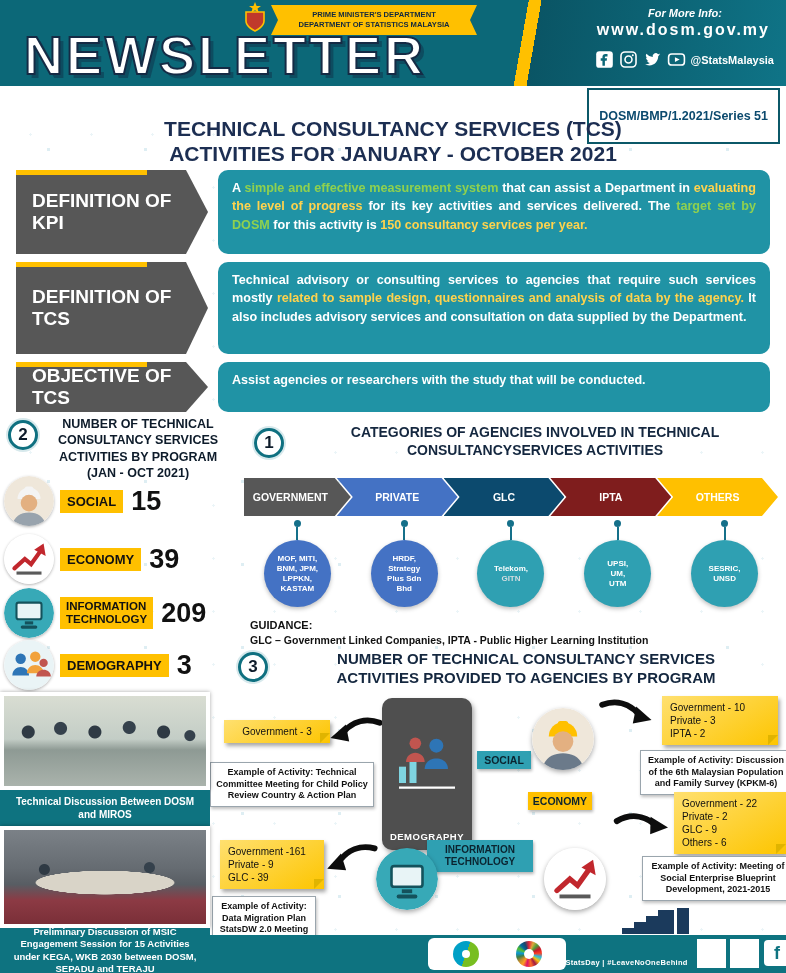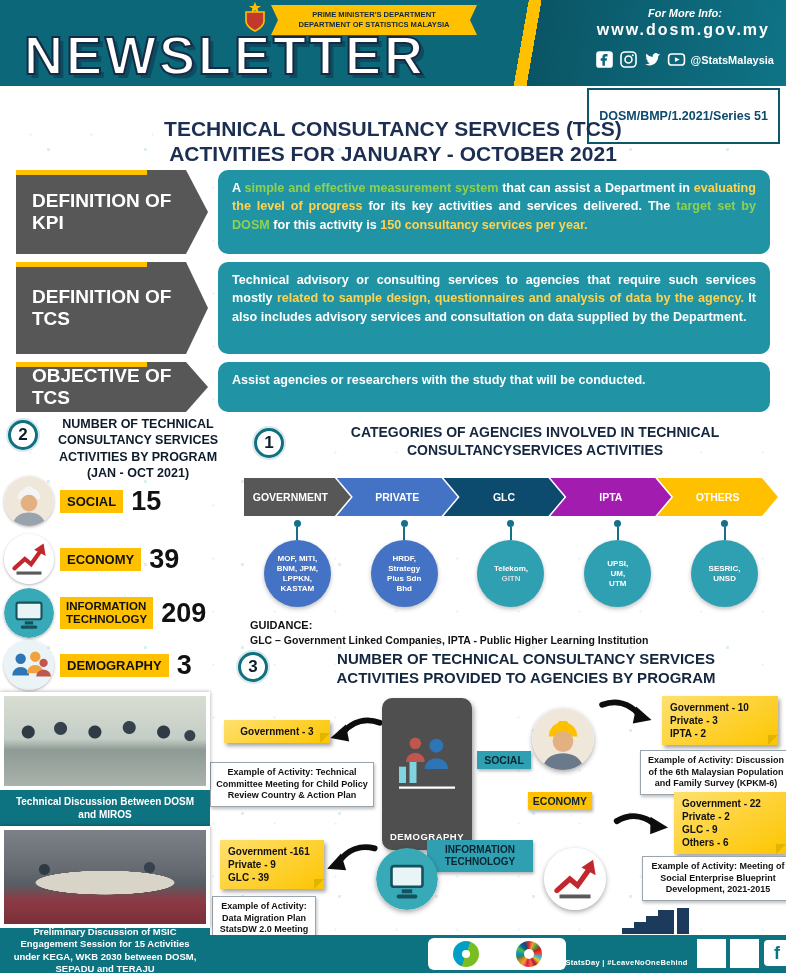--- a/index.html
+++ b/index.html
@@ -85,7 +85,7 @@
   .chev:nth-child(1){background:#575757;z-index:5}
   .chev:nth-child(2){background:#4472c4;z-index:4}
   .chev:nth-child(3){background:#0c4a6e;z-index:3}
-  .chev:nth-child(4){background:#a21caf;z-index:2}
+  .chev:nth-child(4){background:#7f1d1d;z-index:2}
   .chev:nth-child(5){background:#ffc000;z-index:1}
   #agency-row{position:absolute;left:244px;top:520px;width:534px;display:flex}
   .agency-col{flex:1;display:flex;flex-direction:column;align-items:center}

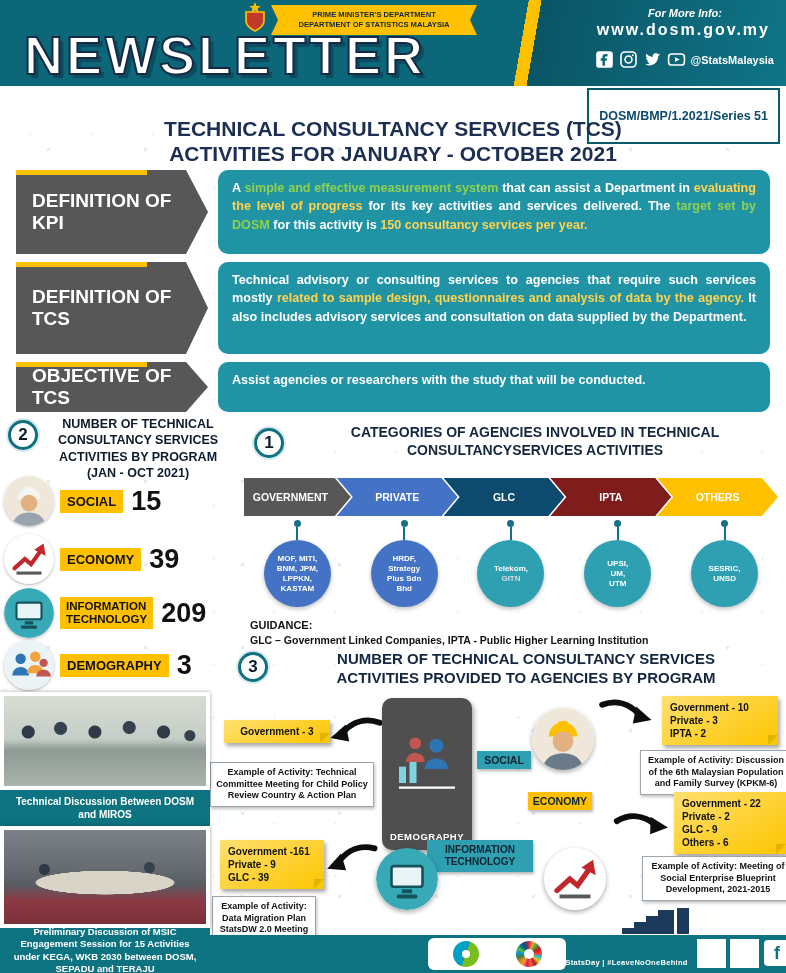--- a/index.html
+++ b/index.html
@@ -106,7 +106,7 @@
     font-size:15px;font-weight:800;color:#14273f;line-height:1.25}
   #diagram{position:absolute;left:210px;top:692px;width:576px;height:243px}
   .note{position:absolute;background:linear-gradient(150deg,#ffe070 0%,#fdc500 100%);
-    box-shadow:2px 3px 4px rgba(0,0,0,.35);padding:5px 8px;font-size:10px;font-weight:700;
+    box-shadow:2px 3px 4px rgba(0,0,0,.35);padding:5px 8px;font-size:10px;font-weight:400;
     color:#111;line-height:1.3}
   .note::after{content:"";position:absolute;right:0;bottom:0;border-width:10px 10px 0 0;
     border-style:solid;border-color:#e0b400 transparent transparent transparent}

